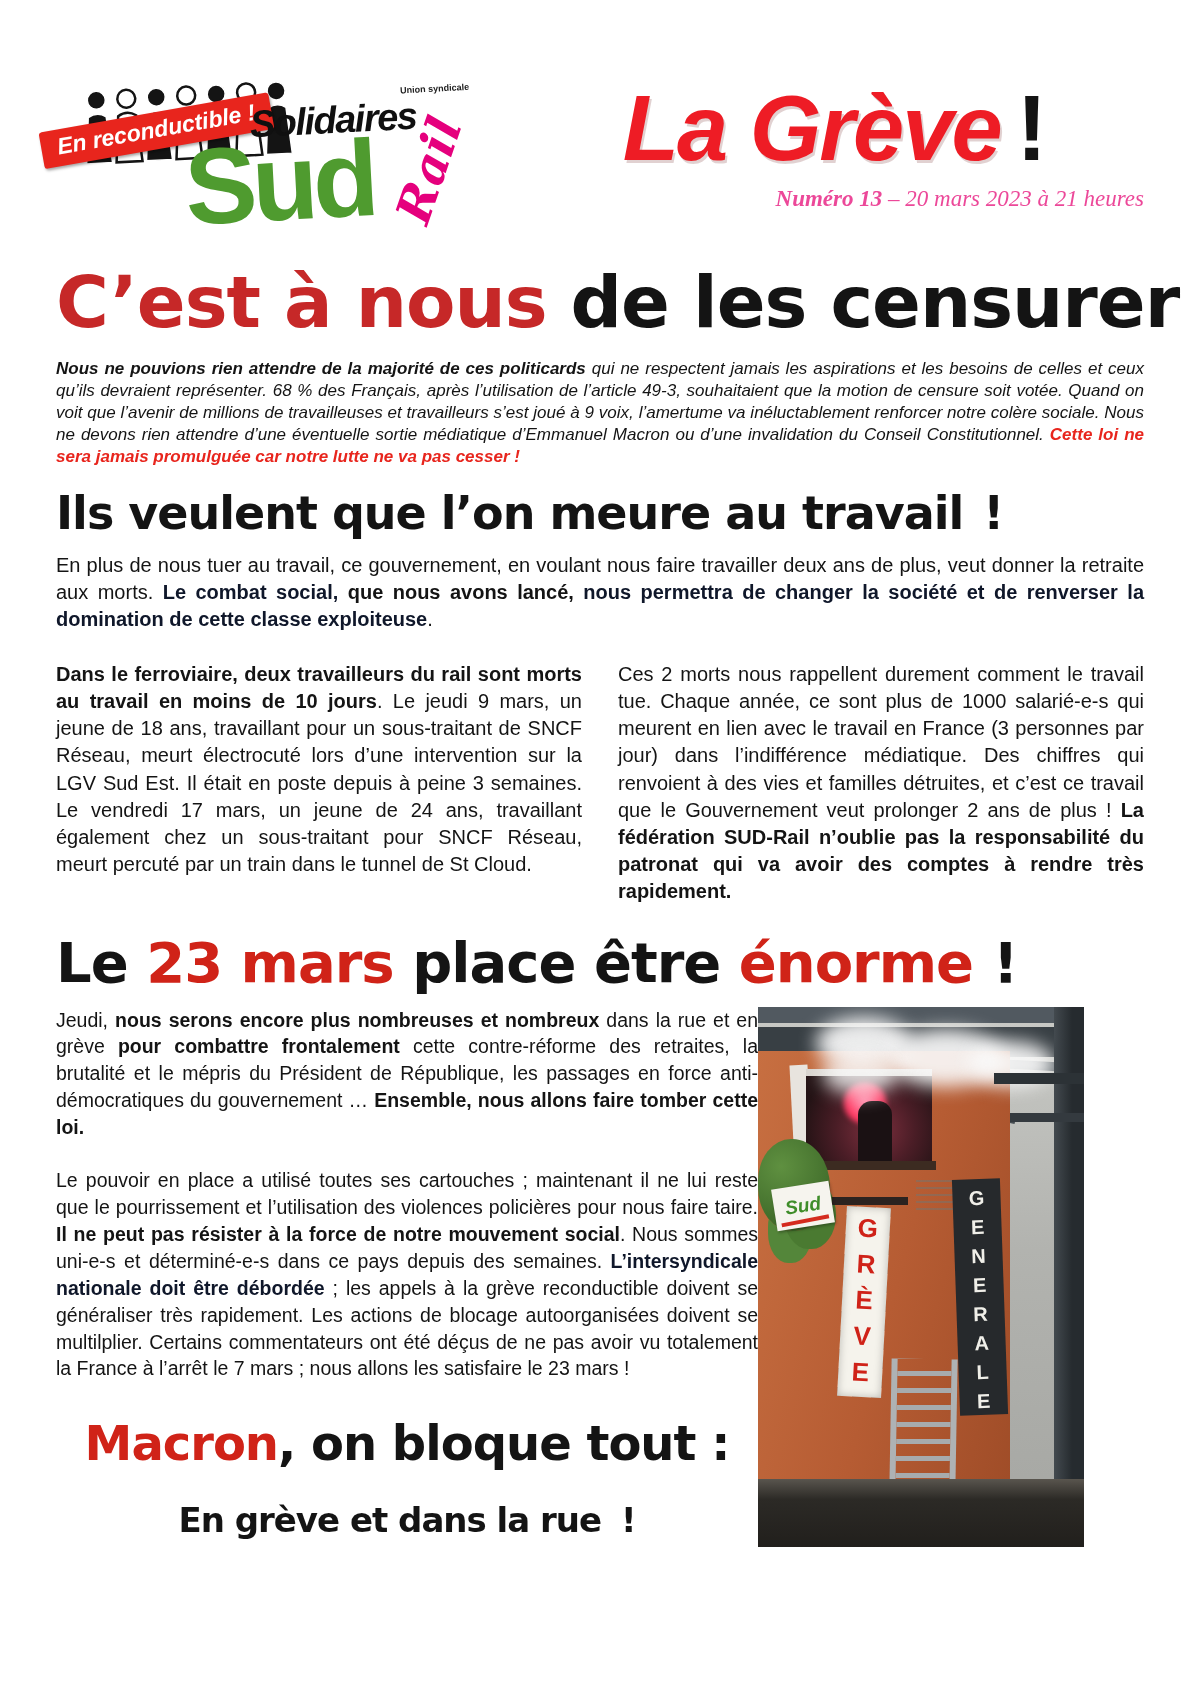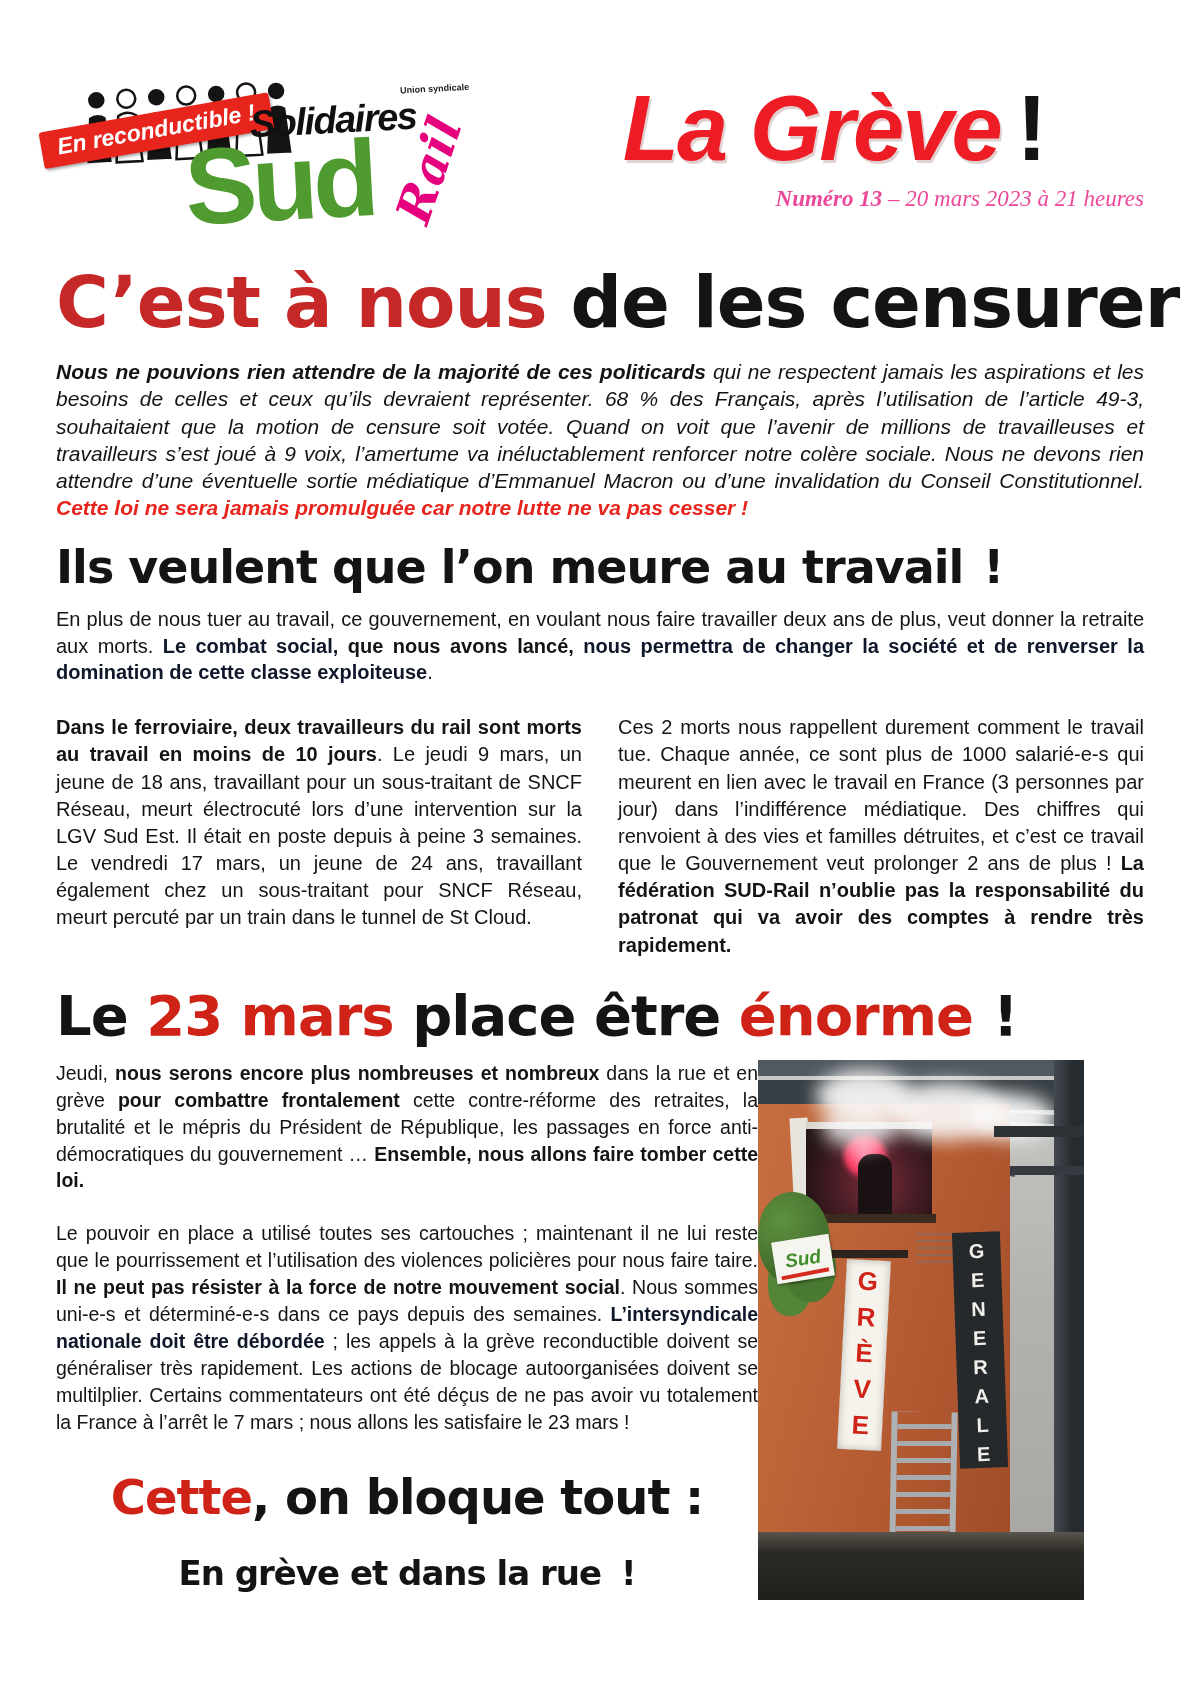--- a/index.html
+++ b/index.html
@@ -34,7 +34,7 @@
   .h3 .red { color:#d02318; }
 
   
-  .intro { margin-top:14px; font-style:italic; font-size:21px; line-height:1.3; text-align:justify; }
+  .intro { margin-top:14px; font-style:italic; font-size:17px; line-height:1.3; text-align:justify; }
   .intro .lead { font-weight:bold; }
   .intro .closing { color:#e8251d; font-weight:bold; }
   .para { margin-top:12px; font-size:20px; line-height:1.34; text-align:justify; }

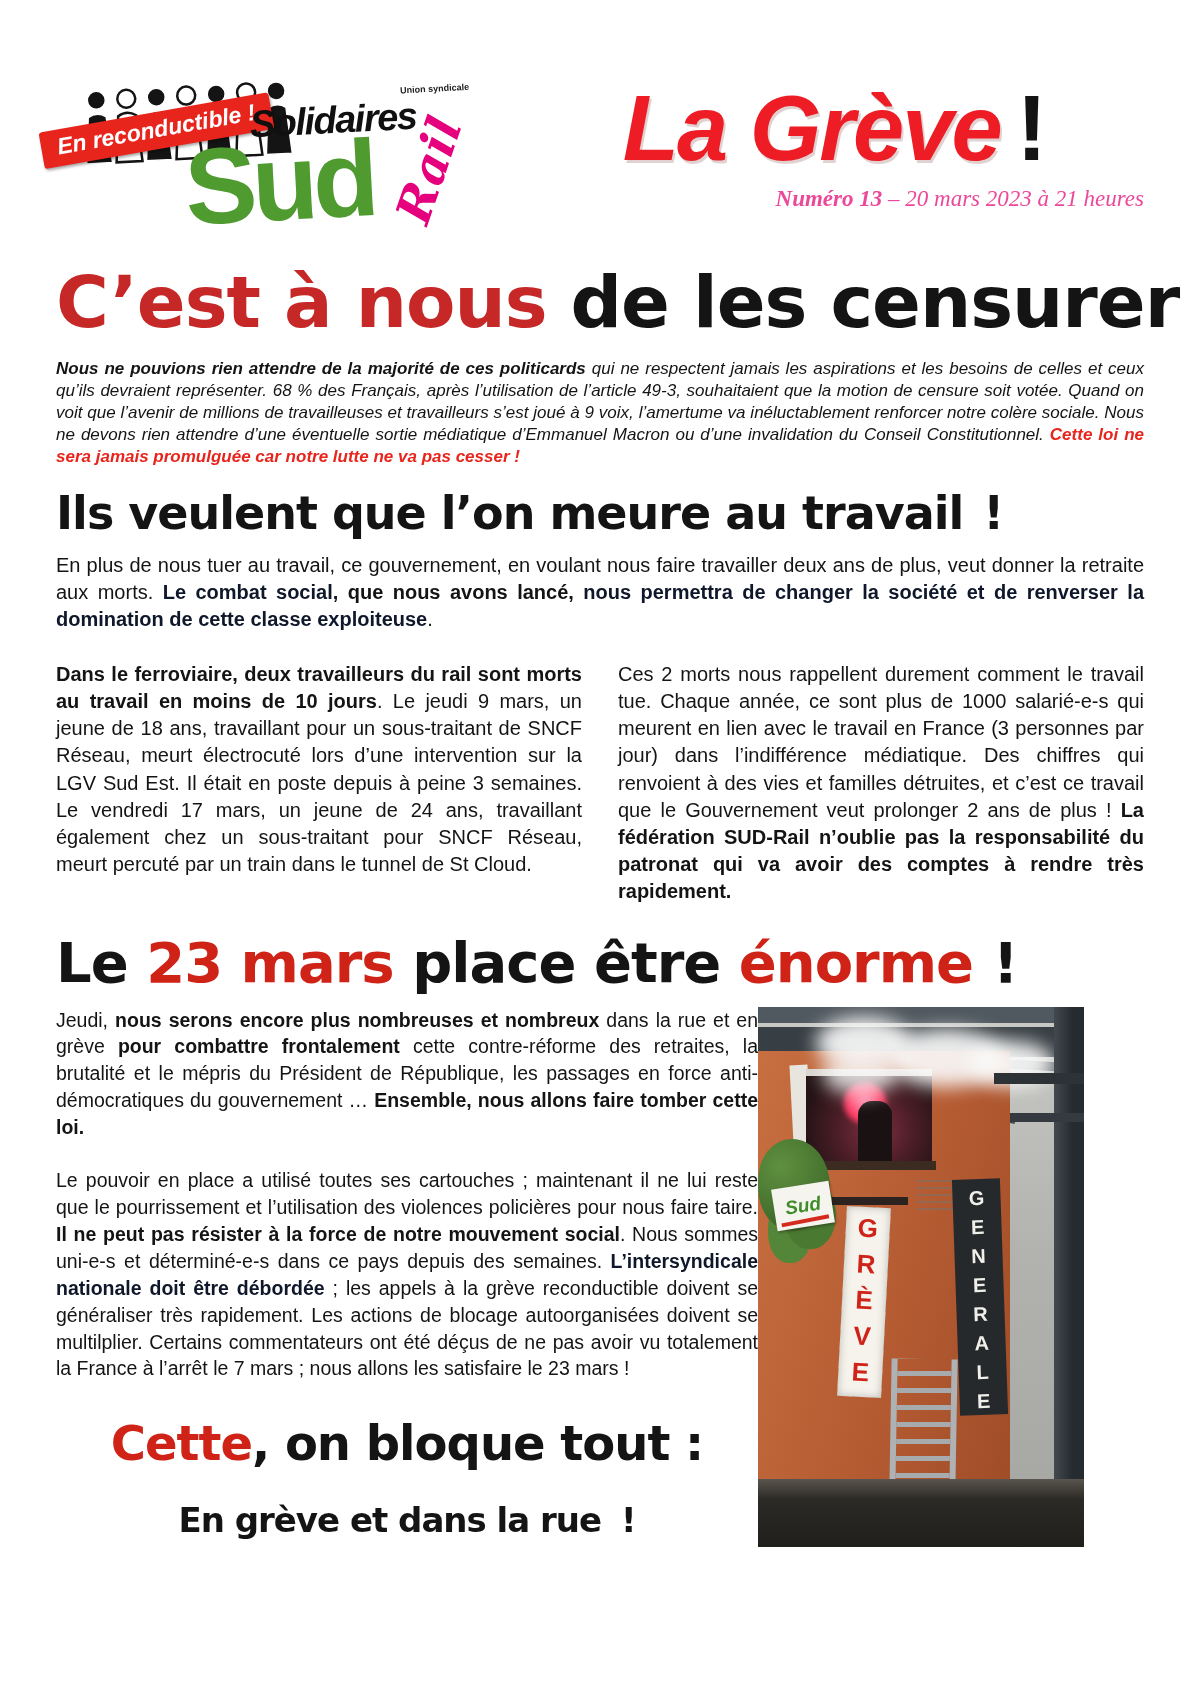--- a/index.html
+++ b/index.html
@@ -167,7 +167,7 @@
       </p>
 
       <div class="display foot1">
-        <span class="red">Cette</span><span>, on bloque tout :</span>
+        <span class="red">Macron</span><span>, on bloque tout :</span>
       </div>
       <div class="display foot2">
         <span>En grève et dans la rue</span><span class="h-bang">!</span>

